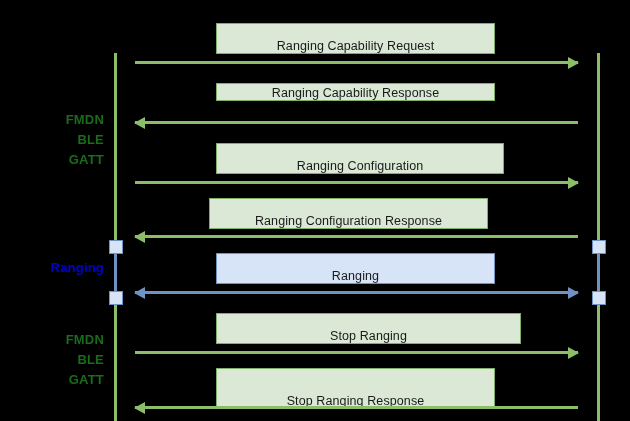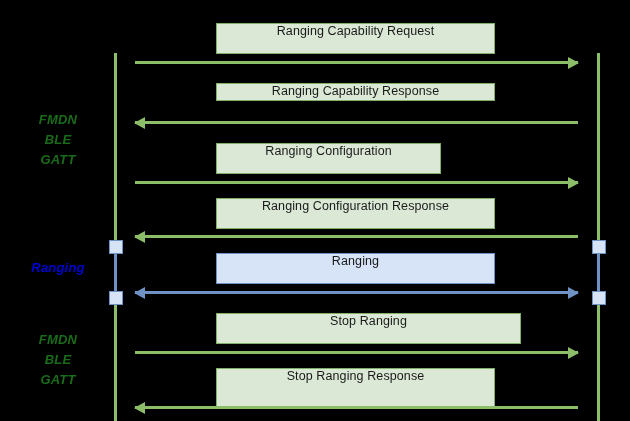--- a/index.html
+++ b/index.html
@@ -18,7 +18,7 @@
 
   
   .msg-box{position:absolute;box-sizing:border-box;
-           display:flex;align-items:flex-start;justify-content:center;
+           display:flex;align-items:flex-end;justify-content:center;
            font-size:12.5px;color:#1a1a1a;letter-spacing:.1px;}
   .msg-box.green{background:#dae8d5;border:1.5px solid #7fb069;}
   .msg-box.blue{background:#d7e4f7;border:1.5px solid #6f92c4;}

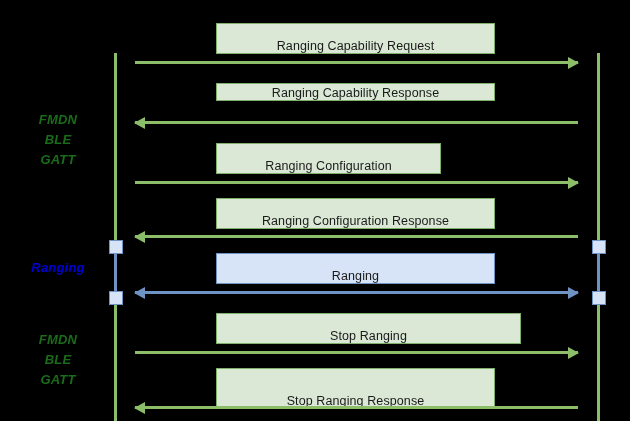--- a/index.html
+++ b/index.html
@@ -11,8 +11,8 @@
   .lifeline{position:absolute;width:3px;background:#8cbe6a;}
 
   
-  .phase-label{position:absolute;text-align:center;line-height:20px;
-               font-size:13px;font-weight:bold;letter-spacing:.2px;font-style:italic;}
+  .phase-label{position:absolute;text-align:right;line-height:20px;
+               font-size:13px;font-weight:bold;letter-spacing:.2px;}
   .phase-green{color:#1a6b1a;}
   .phase-blue{color:#0000d5;}
 

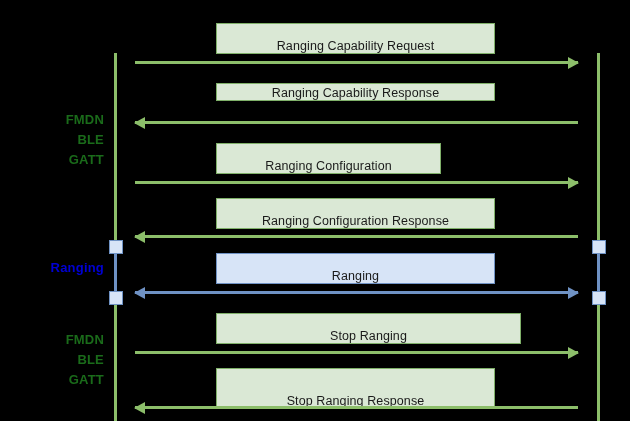--- a/index.html
+++ b/index.html
@@ -87,7 +87,7 @@
     <span class="head left"></span>
   </div>
 
-  <div class="msg-box green" style="left:216px;top:143px;width:225px;height:31px;">
+  <div class="msg-box green" style="left:216px;top:143px;width:288px;height:31px;">
     <span>Ranging Configuration</span>
   </div>
   <div class="arrow green" style="left:135px;top:181px;width:443px;">

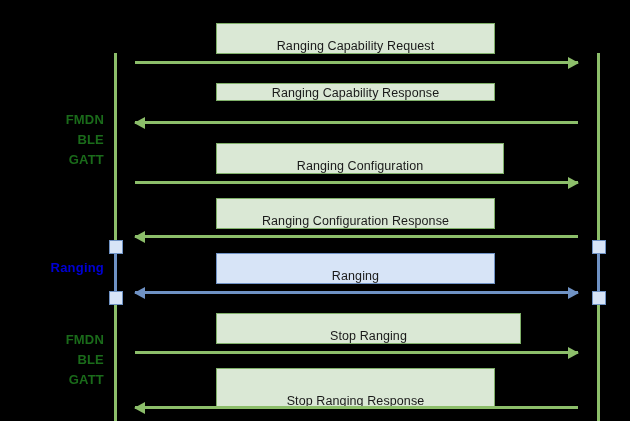--- a/index.html
+++ b/index.html
@@ -94,7 +94,7 @@
     <span class="head right"></span>
   </div>
 
-  <div class="msg-box green" style="left:216px;top:198px;width:279px;height:31px;">
+  <div class="msg-box green" style="left:209px;top:198px;width:279px;height:31px;">
     <span>Ranging Configuration Response</span>
   </div>
   <div class="arrow green" style="left:135px;top:235px;width:443px;">

